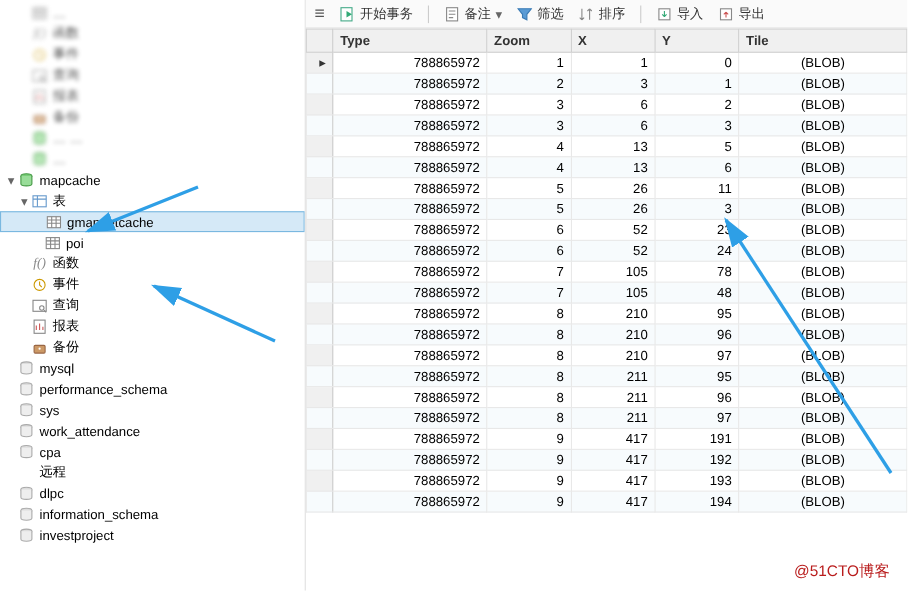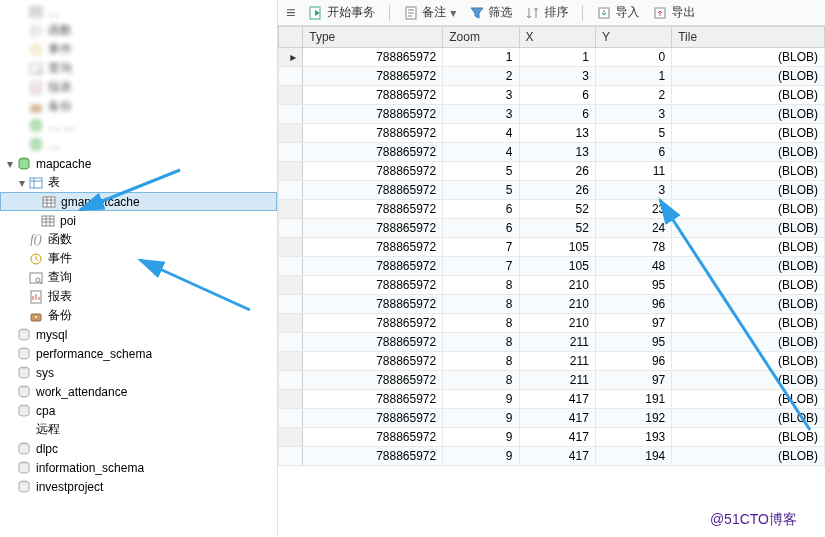--- a/index.html
+++ b/index.html
@@ -19,7 +19,7 @@
 .tb-sep{width:1px;height:16px;background:#ccc}
 .grid{flex:1;overflow:auto}
 table{border-collapse:collapse;width:100%}
-th{background:#f0f0f0;border:1px solid #d0d0d0;text-align:left;padding:3px 6px;font-weight:normal;color:#333;height:20px}
+th{background:#f0f0f0;border:1px solid #d0d0d0;text-align:left;padding:3px 6px;font-weight:bold;color:#333;height:20px}
 td{border:1px solid #e8e8e8;padding:2px 6px;height:19px;text-align:right}
 td.l{text-align:right}
 tr:nth-child(even) td{background:#f7fbfd}

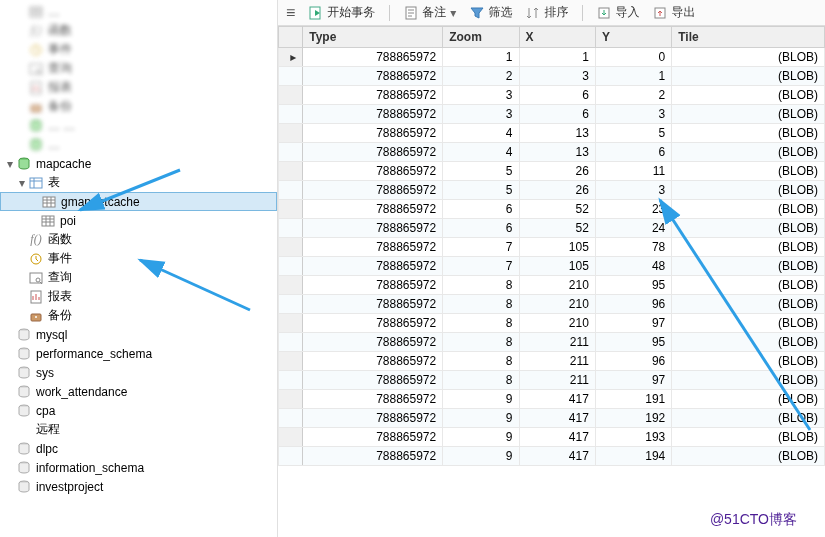--- a/index.html
+++ b/index.html
@@ -21,7 +21,7 @@
 table{border-collapse:collapse;width:100%}
 th{background:#f0f0f0;border:1px solid #d0d0d0;text-align:left;padding:3px 6px;font-weight:bold;color:#333;height:20px}
 td{border:1px solid #e8e8e8;padding:2px 6px;height:19px;text-align:right}
-td.l{text-align:right}
+td.l{text-align:center}
 tr:nth-child(even) td{background:#f7fbfd}
 .rowh{width:14px;background:#f0f0f0;border-right:1px solid #ccc}
 .ptr{color:#333}

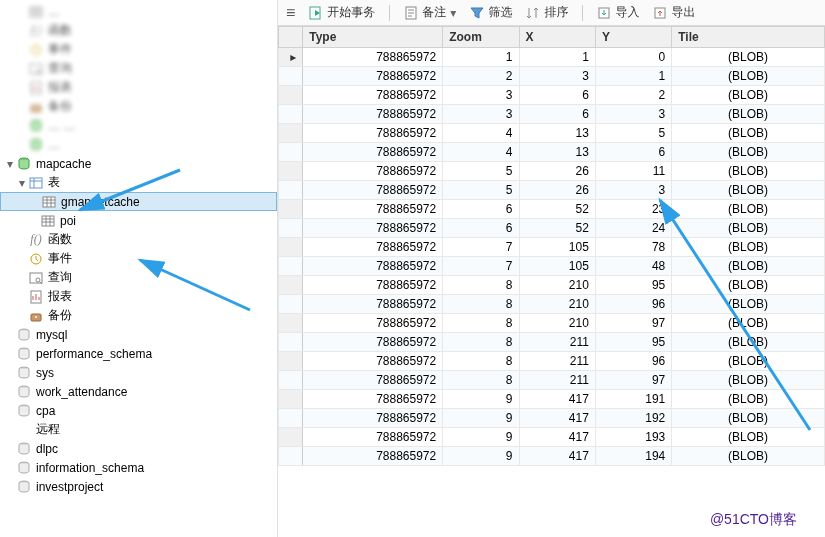--- a/index.html
+++ b/index.html
@@ -26,7 +26,7 @@
 .rowh{width:14px;background:#f0f0f0;border-right:1px solid #ccc}
 .ptr{color:#333}
 .arrow{position:absolute;pointer-events:none}
-.watermark{position:absolute;right:28px;bottom:8px;color:#4c1d95;font-size:14px}
+.watermark{position:absolute;right:16px;bottom:8px;color:#b91c1c;font-size:14px}
 svg{display:block}
 </style>
 </head>

